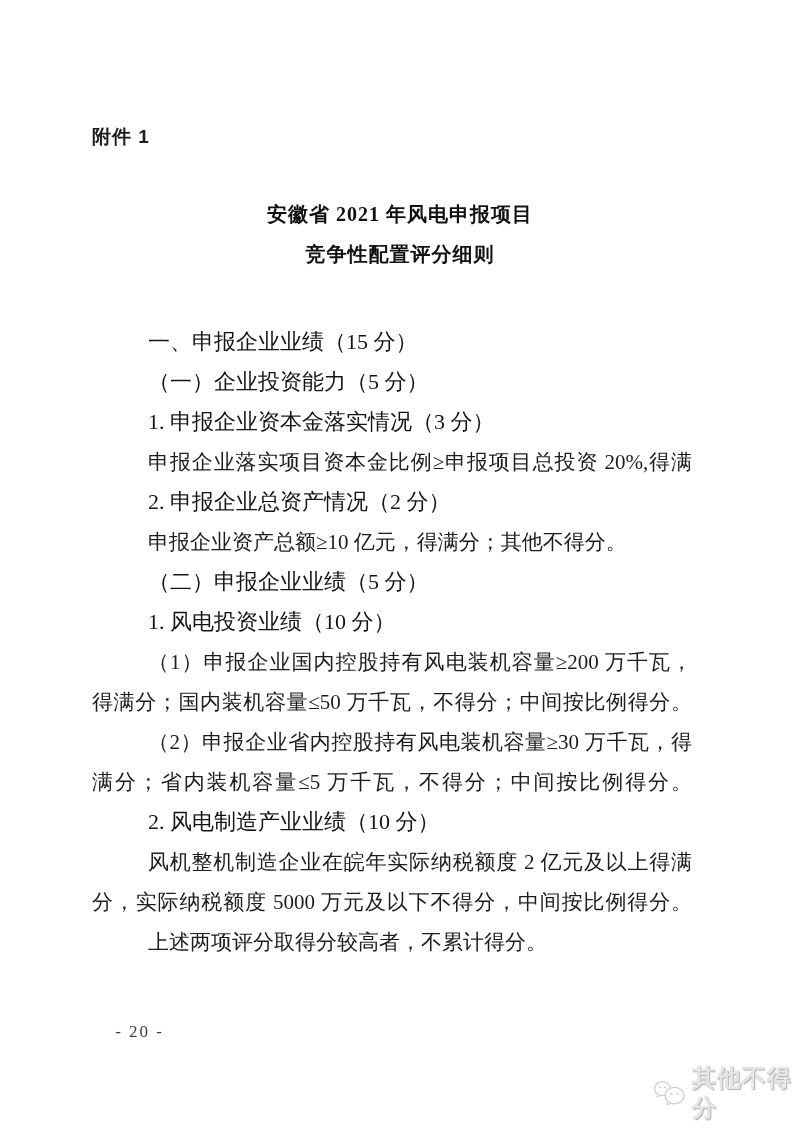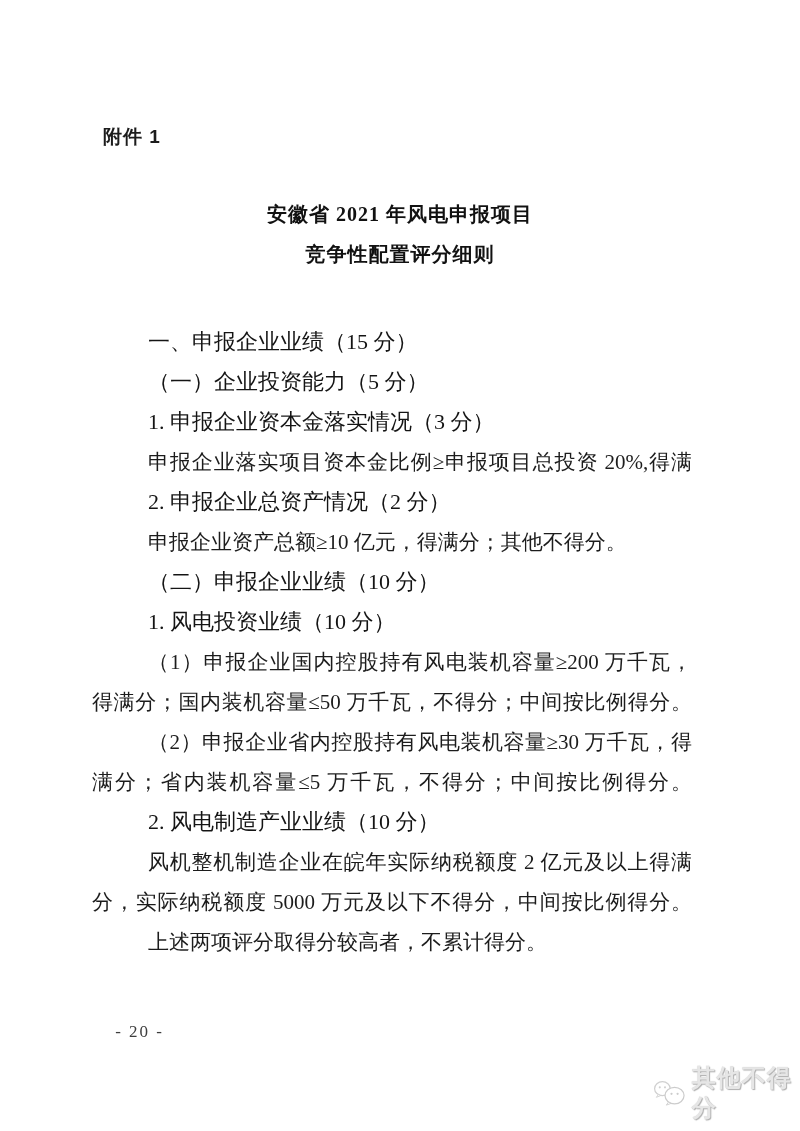--- a/index.html
+++ b/index.html
@@ -11,7 +11,7 @@
     font-family:"Liberation Serif", serif;
   }
   .attachment-label{
-    position:absolute;left:103px;top:124px;
+    position:absolute;left:92px;top:124px;
     font-family:"Liberation Sans", sans-serif;
     font-weight:600;font-size:19px;color:#1c1c1c;
     letter-spacing:1px;

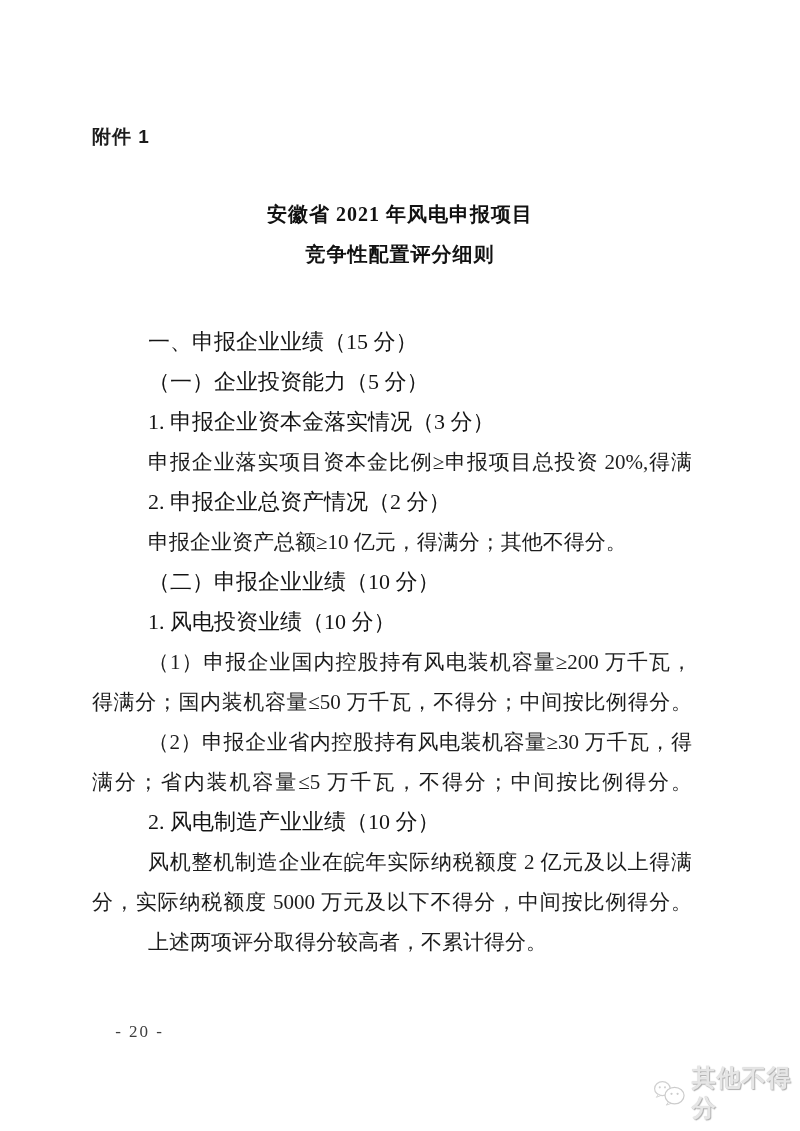--- a/index.html
+++ b/index.html
@@ -73,7 +73,7 @@
       <div class="line indent fill">申报企业落实项目资本金比例≥申报项目总投资 20%,得满</div>
       <div class="line bold indent">2. 申报企业总资产情况（2 分）</div>
       <div class="line indent">申报企业资产总额≥10 亿元，得满分；其他不得分。</div>
-      <div class="line bold indent">（二）申报企业业绩（10 分）</div>
+      <div class="line bold indent">（二）申报企业业绩（5 分）</div>
       <div class="line bold indent">1. 风电投资业绩（10 分）</div>
       <div class="line indent fill">（1）申报企业国内控股持有风电装机容量≥200 万千瓦，</div>
       <div class="line fill">得满分；国内装机容量≤50 万千瓦，不得分；中间按比例得分。</div>

